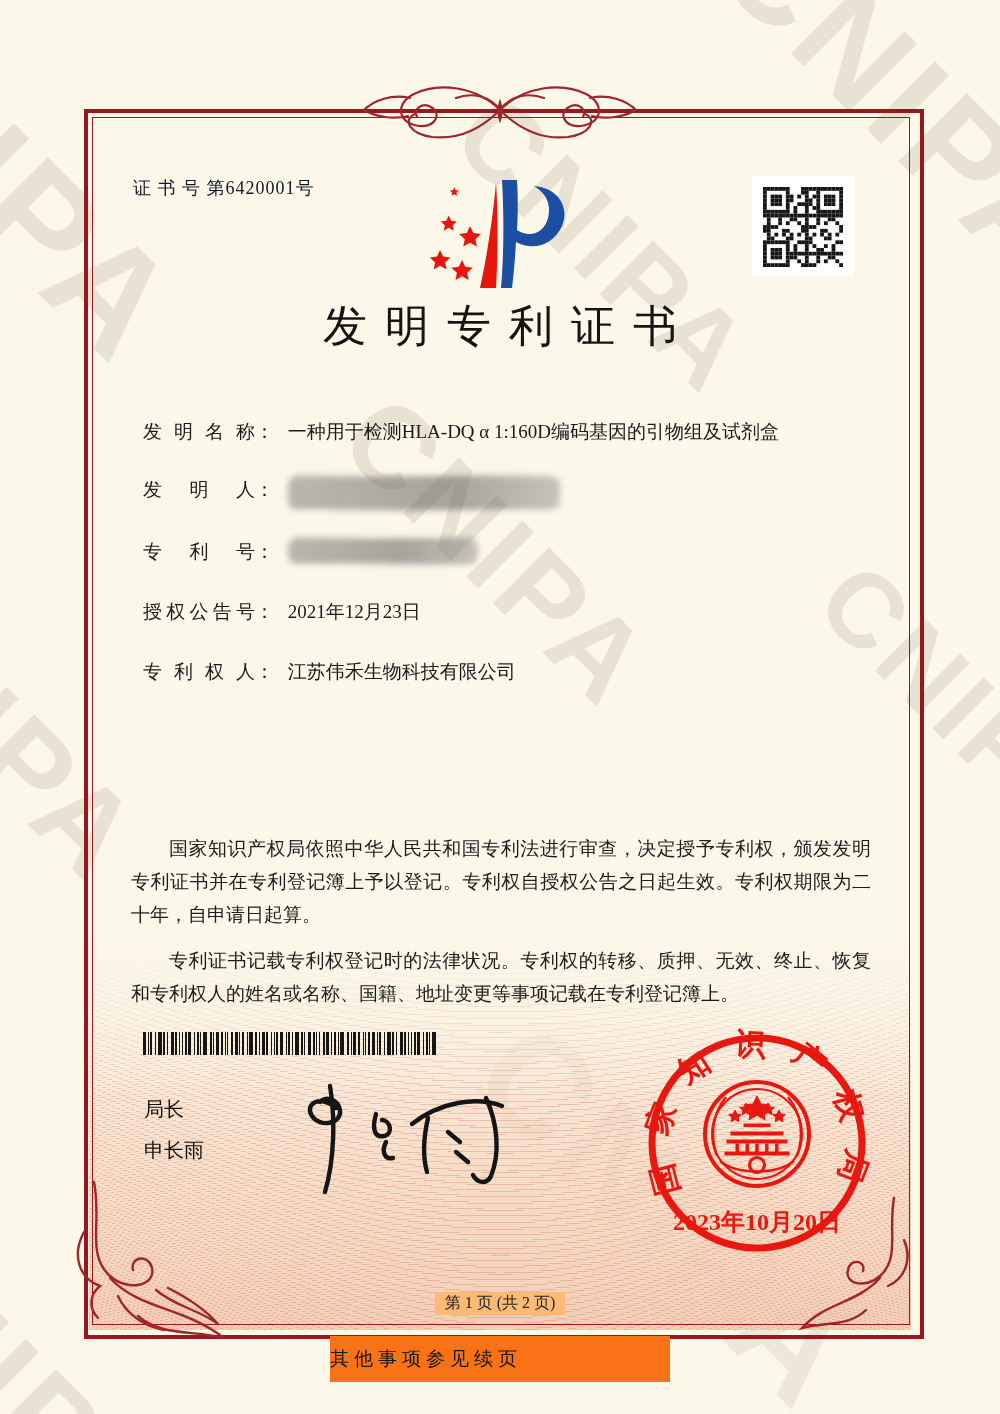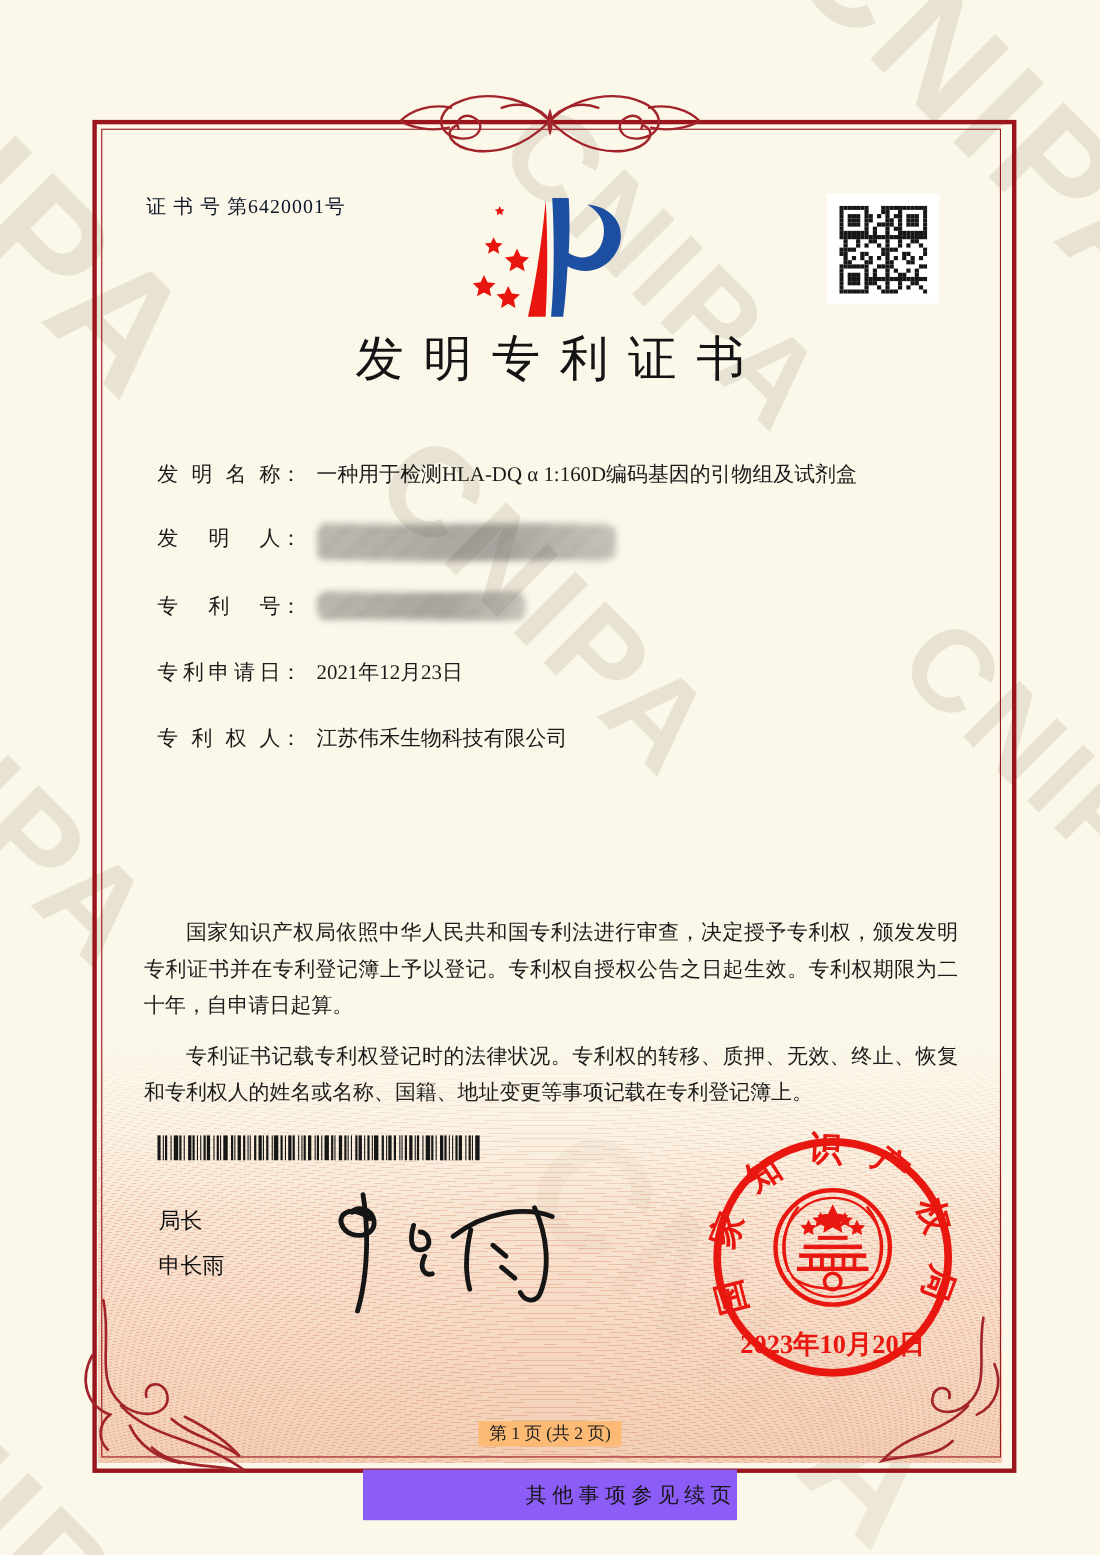--- a/index.html
+++ b/index.html
@@ -396,7 +396,7 @@
   </div>
 
   <div class="field-row" style="top:598px;">
-    <span class="flabel">专利申请日</span><span class="fcolon">：</span>
+    <span class="flabel">授权公告号</span><span class="fcolon">：</span>
     <span class="fvalue">2021年12月23日</span>
   </div>
 

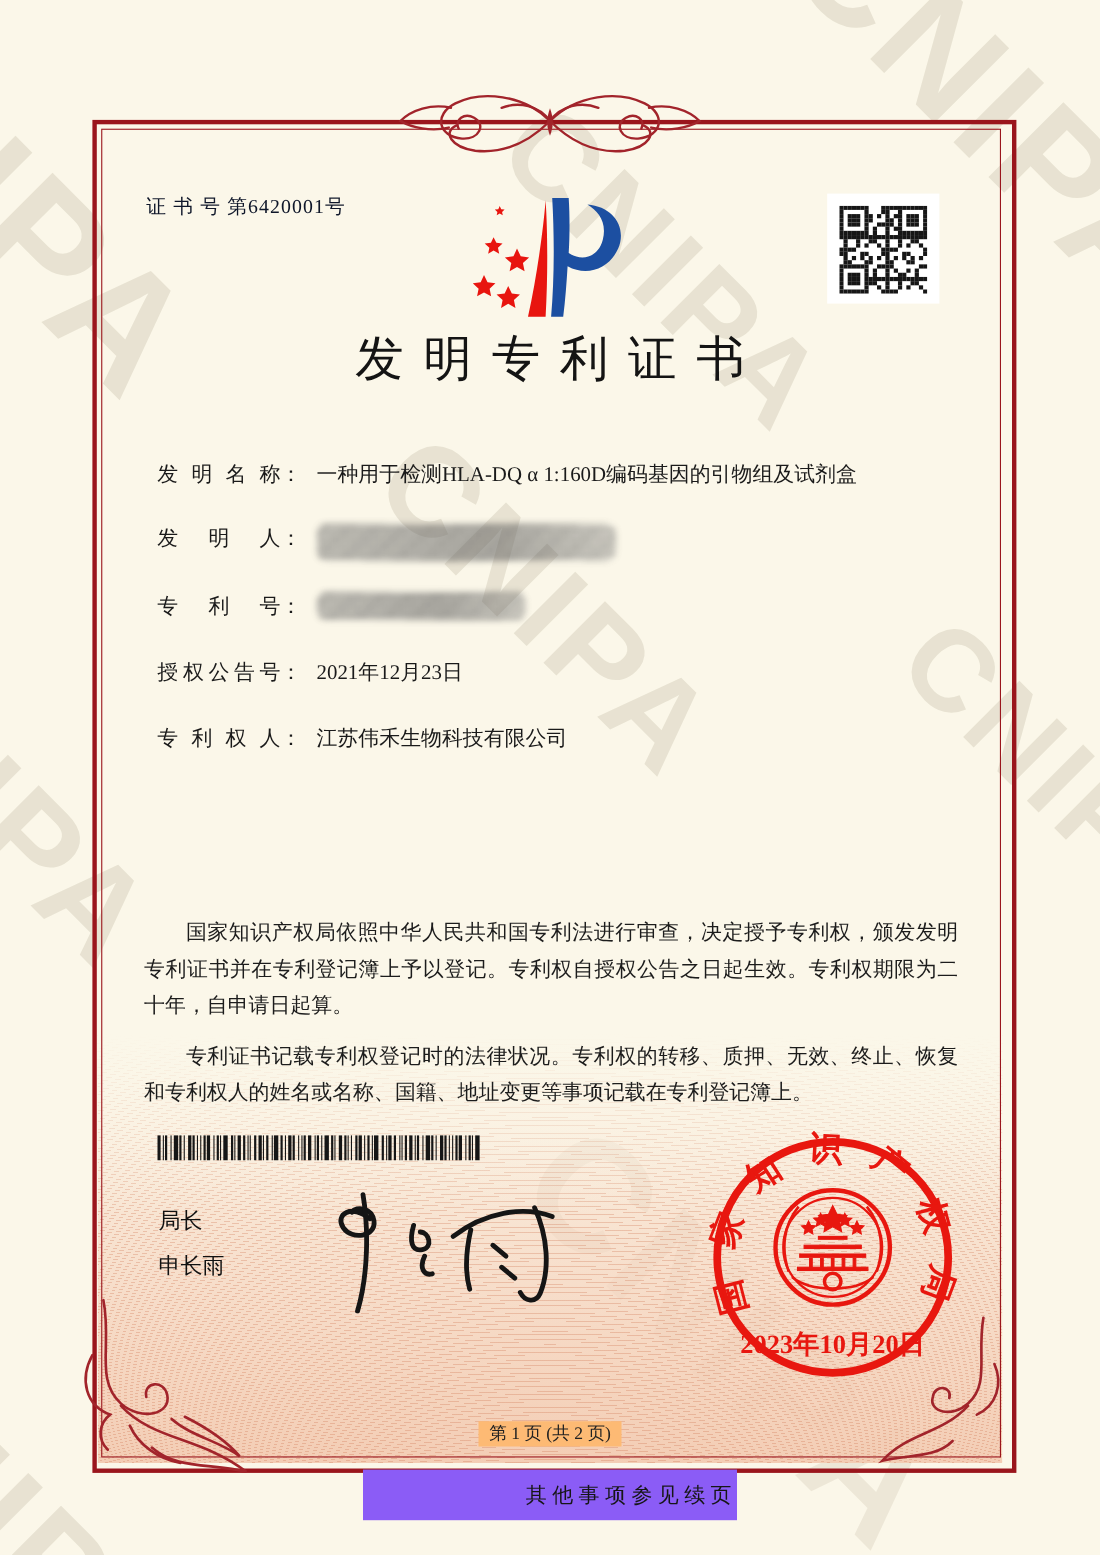--- a/index.html
+++ b/index.html
@@ -63,8 +63,8 @@
   .seal{position:absolute; left:642px; top:1028px; width:230px; height:230px; z-index:7;}
   .page-footer{position:absolute; left:0; top:1292px; width:100%; text-align:center; z-index:5;}
   .page-footer span{display:inline-block; background:#fdba74; padding:1px 10px; font-size:16px; color:#222;}
-  .cont-strip{position:absolute; left:330px; top:1336px; width:340px; height:46px; background:#8b5cf6;
-    z-index:4; display:flex; align-items:center; justify-content:flex-end;}
+  .cont-strip{position:absolute; left:330px; top:1336px; width:340px; height:46px; background:#f97316;
+    z-index:4; display:flex; align-items:center; justify-content:flex-start;}
   .cont-strip span{font-size:19px; letter-spacing:5px; color:#161616;}
   
   .orn{position:absolute; z-index:4;}

